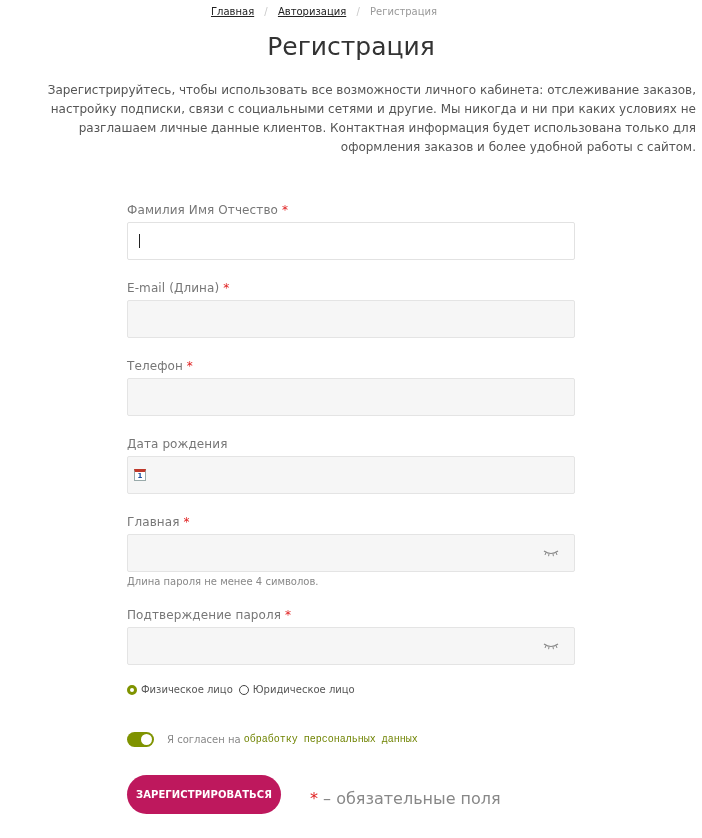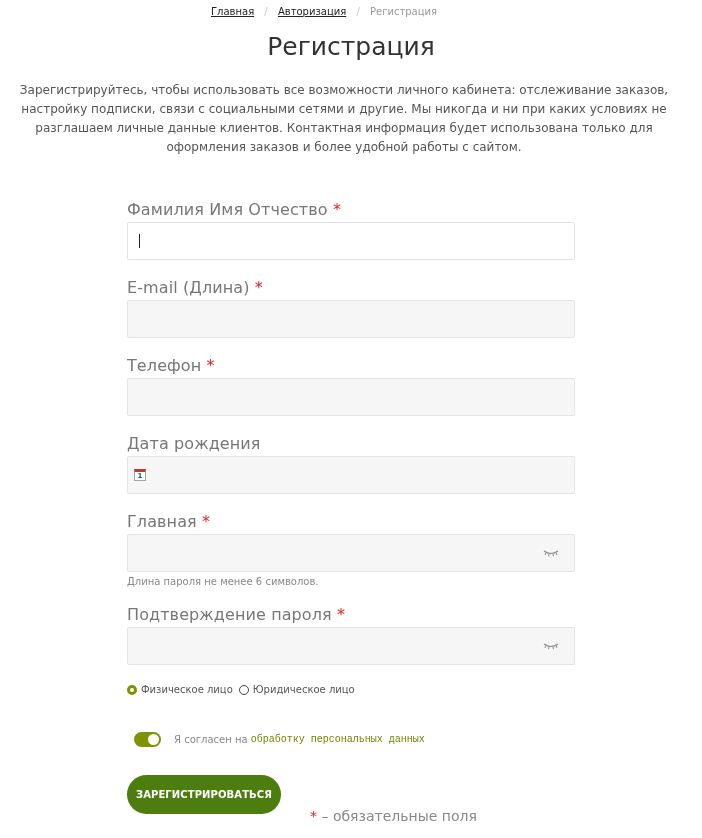--- a/index.html
+++ b/index.html
@@ -13,7 +13,7 @@
 
     .page-title { position: absolute; top: 30px; left: 0; width: 702px; text-align: center; font-size: 25px; font-weight: normal; color: #333; line-height: 34px; }
 
-    .intro { position: absolute; top: 81px; left: 3px; width: 682px; text-align: center; font-size: 12px; line-height: 19px; color: #555; }
+    .intro { position: absolute; top: 81px; left: 14px; width: 682px; text-align: right; font-size: 12px; line-height: 19px; color: #555; }
 
     .form { position: absolute; left: 127px; top: 200px; width: 448px; }
     .field-label { position: absolute; left: 0; font-size: 16px; color: #777; line-height: 14px; letter-spacing: 0.1px; }

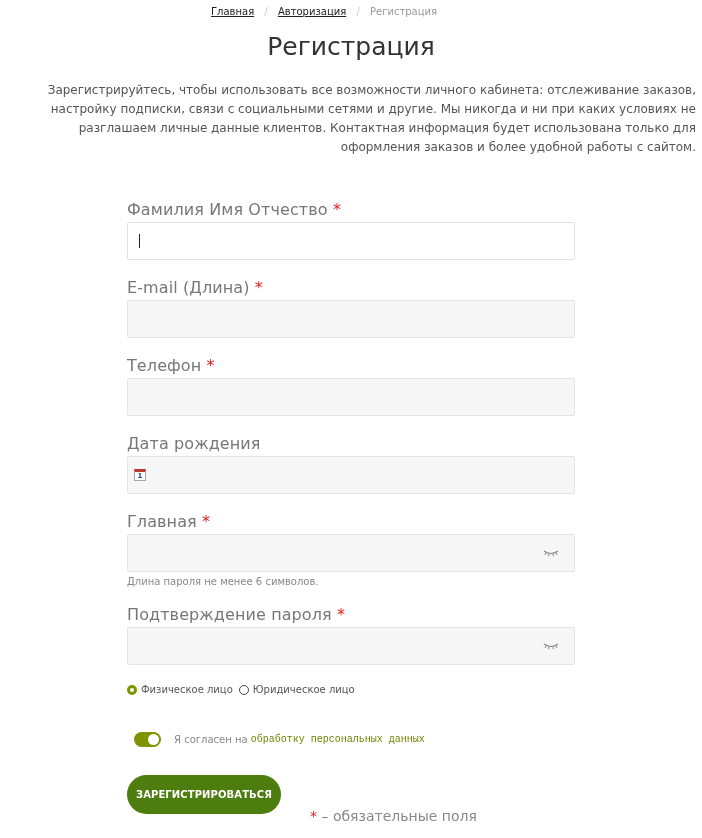--- a/index.html
+++ b/index.html
@@ -16,7 +16,7 @@
     .intro { position: absolute; top: 81px; left: 14px; width: 682px; text-align: right; font-size: 12px; line-height: 19px; color: #555; }
 
     .form { position: absolute; left: 127px; top: 200px; width: 448px; }
-    .field-label { position: absolute; left: 0; font-size: 16px; color: #777; line-height: 14px; letter-spacing: 0.1px; }
+    .field-label { position: absolute; left: 0; font-size: 12px; color: #777; line-height: 14px; letter-spacing: 0.1px; }
     .req { color: #e02020; }
     .input { position: absolute; left: 0; width: 448px; height: 38px; background: #f6f6f6; border: 1px solid #e4e4e4; border-radius: 2px; }
     .input.focused { background: #fff; border-color: #e2e2e2; }

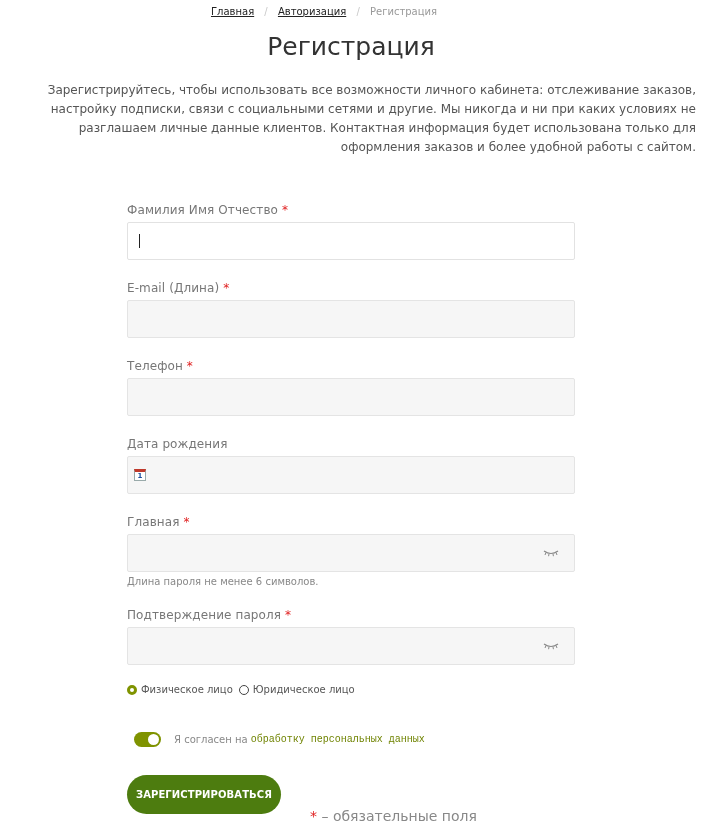--- a/index.html
+++ b/index.html
@@ -95,7 +95,7 @@
       <line x1="13" y1="4.5" x2="14" y2="7" stroke="#888" stroke-width="1"></line>
     </svg>
   </div>
-  <div class="hint" style="top:375px;">Длина пароля не менее 6 символов.</div>
+  <div class="hint" style="top:375px;">Длина пароля не менее 4 символов.</div>
 
   <label class="field-label" style="top:408px;">
     <span>Подтверждение пароля</span>

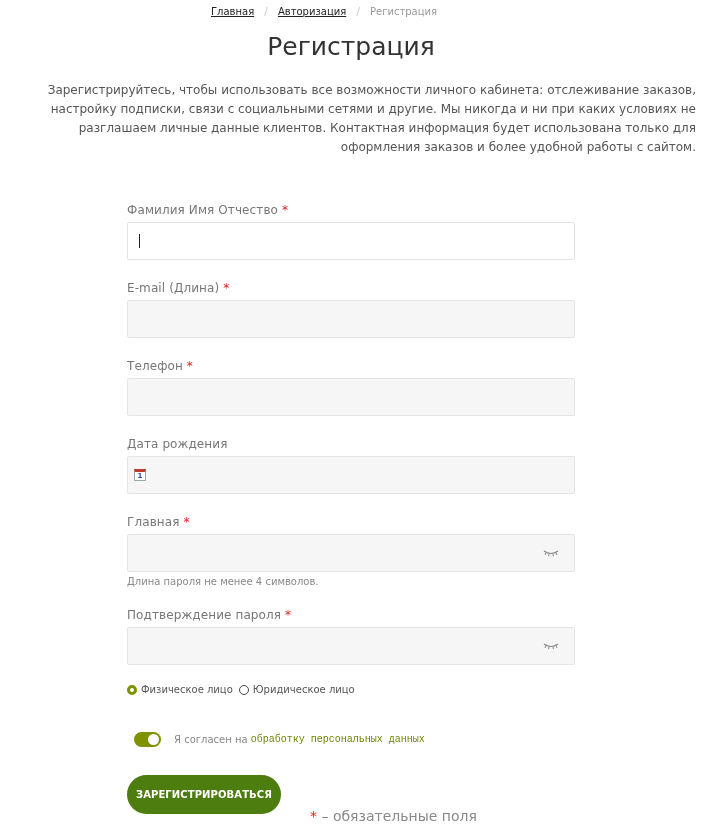--- a/index.html
+++ b/index.html
@@ -30,7 +30,7 @@
     .radio.checked { border: 3px solid #7f9300; }
     .radio-item { display: flex; align-items: center; margin-right: 6px; }
 
-    .consent { position: absolute; left: 7px; top: 532px; display: flex; align-items: center; font-size: 10px; color: #888; }
+    .consent { position: absolute; left: 0; top: 532px; display: flex; align-items: center; font-size: 10px; color: #888; }
     .toggle { width: 27px; height: 15px; border-radius: 8px; background: #7f9300; position: relative; margin-right: 13px; }
     .toggle .knob { position: absolute; right: 2px; top: 2px; width: 11px; height: 11px; border-radius: 50%; background: #fff; }
     .consent a { color: #6f8300; text-decoration: none; font-family: Liberation Mono, monospace; }

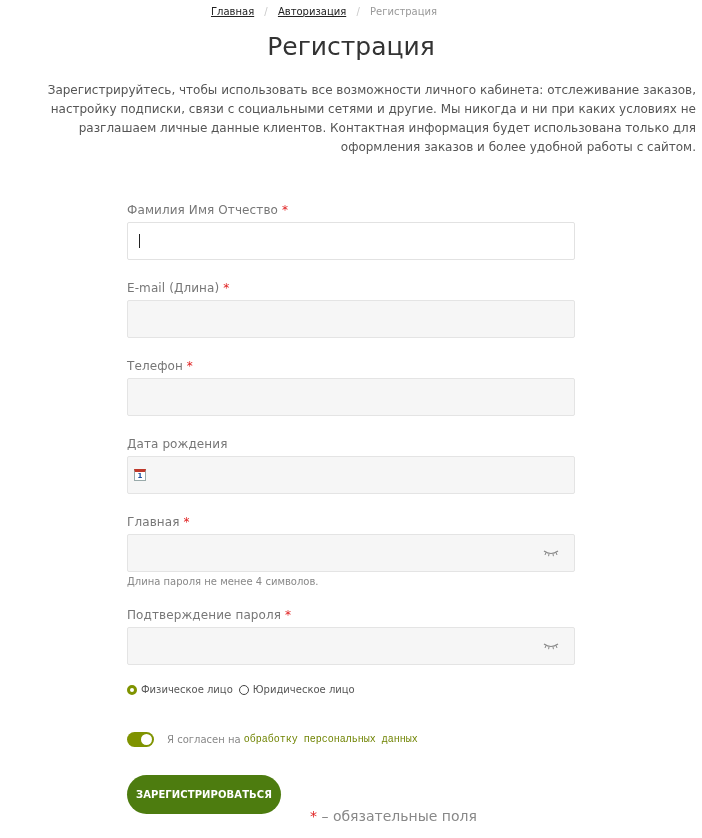--- a/index.html
+++ b/index.html
@@ -35,7 +35,7 @@
     .toggle .knob { position: absolute; right: 2px; top: 2px; width: 11px; height: 11px; border-radius: 50%; background: #fff; }
     .consent a { color: #6f8300; text-decoration: none; font-family: Liberation Mono, monospace; }
 
-    .submit { position: absolute; left: 0; top: 575px; width: 154px; height: 39px; border-radius: 20px; background: #4d7c0f; color: #fff; border: none; font-size: 10px; font-weight: bold; letter-spacing: 0.1px; font-family: "DejaVu Sans", sans-serif; }
+    .submit { position: absolute; left: 0; top: 575px; width: 154px; height: 39px; border-radius: 20px; background: #be185d; color: #fff; border: none; font-size: 10px; font-weight: bold; letter-spacing: 0.1px; font-family: "DejaVu Sans", sans-serif; }
     .required-note { position: absolute; left: 183px; top: 589px; font-size: 14px; color: #888; margin-top: 19px; }
   </style>
 </head>

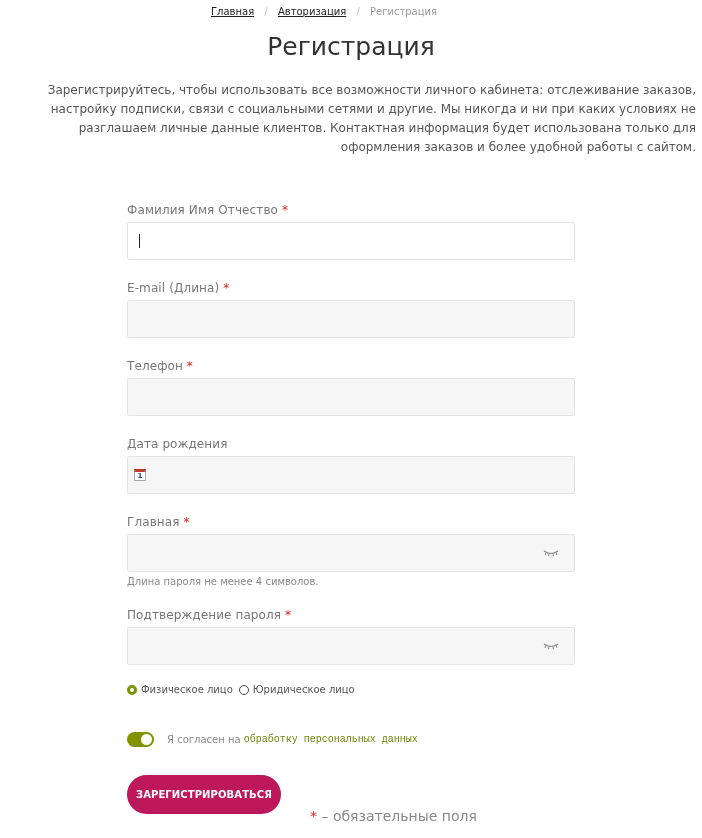--- a/index.html
+++ b/index.html
@@ -36,7 +36,7 @@
     .consent a { color: #6f8300; text-decoration: none; font-family: Liberation Mono, monospace; }
 
     .submit { position: absolute; left: 0; top: 575px; width: 154px; height: 39px; border-radius: 20px; background: #be185d; color: #fff; border: none; font-size: 10px; font-weight: bold; letter-spacing: 0.1px; font-family: "DejaVu Sans", sans-serif; }
-    .required-note { position: absolute; left: 183px; top: 589px; font-size: 14px; color: #888; margin-top: 19px; }
+    .required-note { position: absolute; left: 183px; top: 589px; font-size: 16px; color: #888; }
   </style>
 </head>
 <body>

